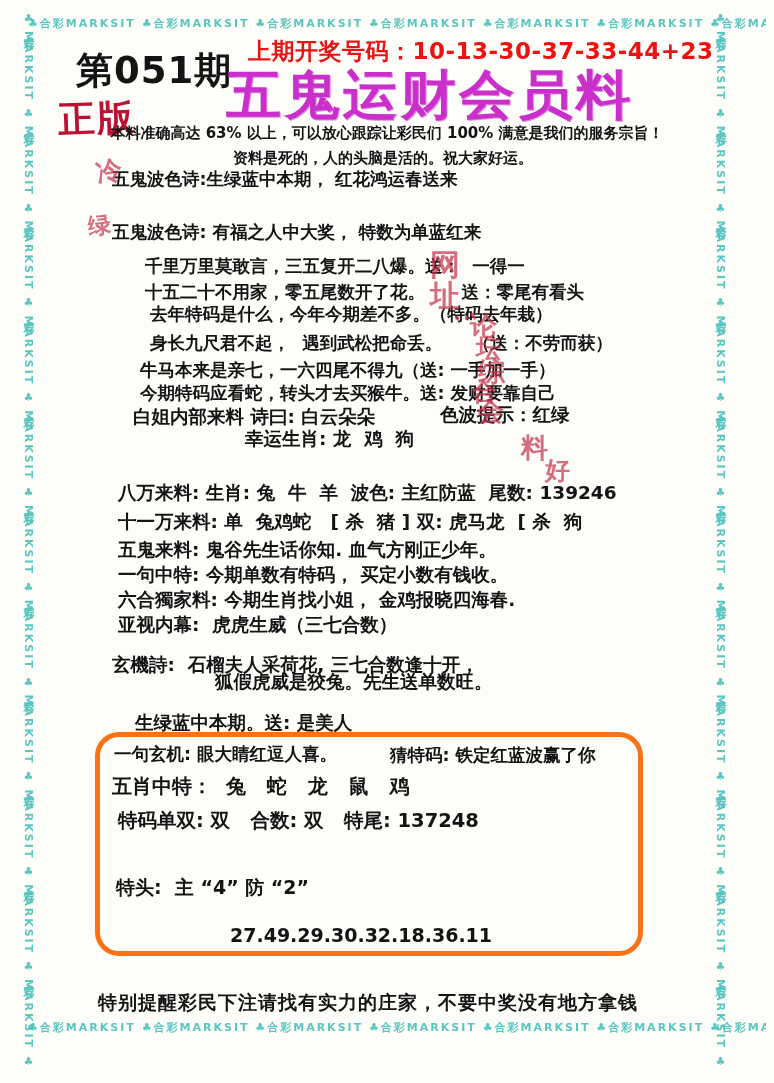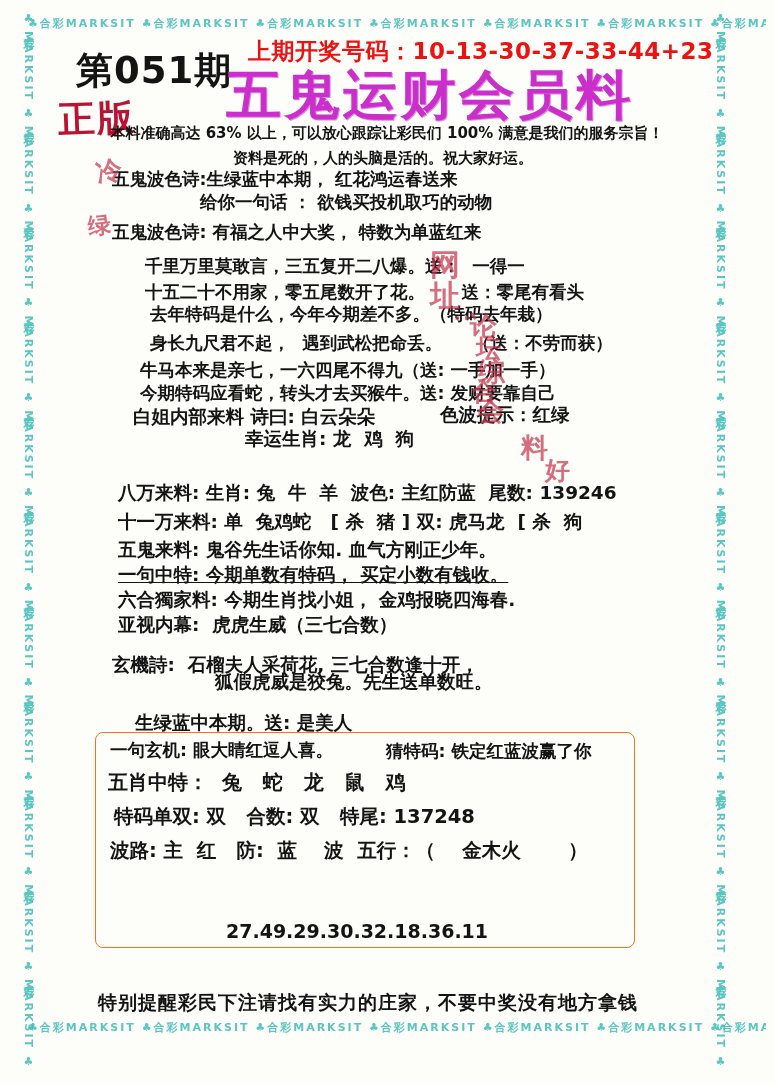--- a/index.html
+++ b/index.html
@@ -56,7 +56,6 @@
   <div class="note">资料是死的，人的头脑是活的。祝大家好运。</div>
 
   <div class="ln" style="left:112px;top:167px;">五鬼波色诗:生绿蓝中本期， 红花鸿运春送来</div>
-  <div class="ln" style="left:200px;top:190px;">给你一句话 ： 欲钱买投机取巧的动物</div>
   <div class="ln" style="left:112px;top:220px;">五鬼波色诗: 有福之人中大奖， 特数为单蓝红来</div>
   <div class="ln" style="left:145px;top:254px;">千里万里莫敢言，三五复开二八爆。送：  一得一</div>
   <div class="ln" style="left:145px;top:280px;">十五二十不用家，零五尾数开了花。      送：零尾有看头</div>

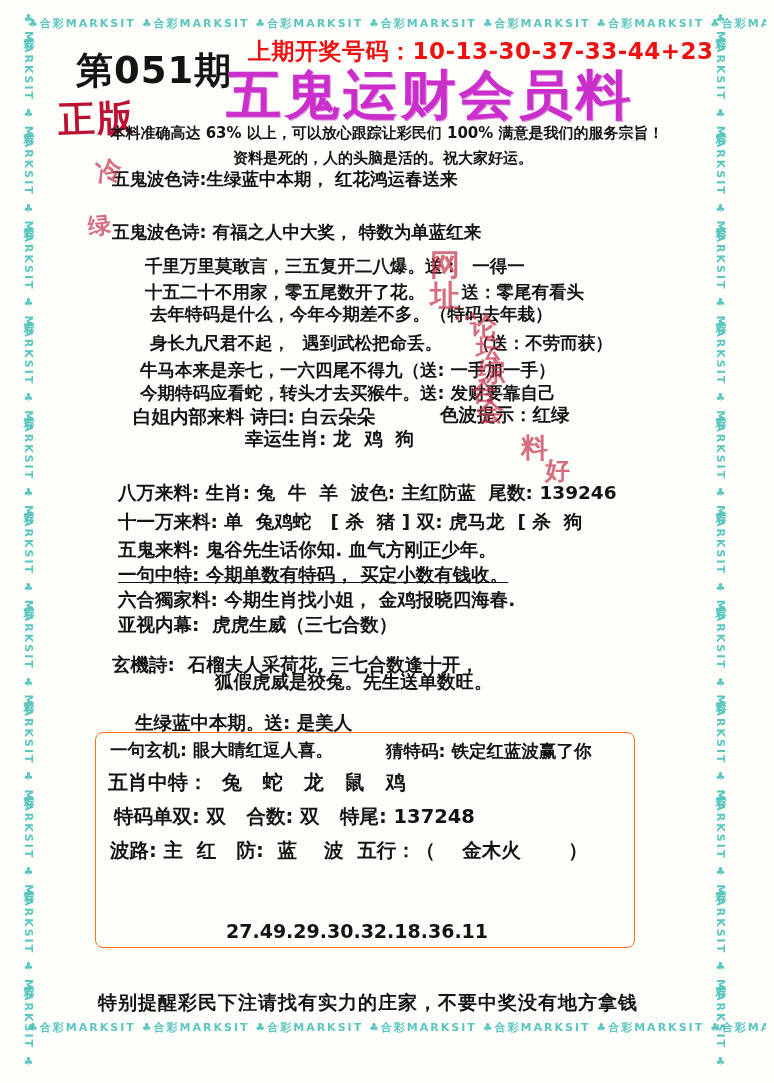--- a/index.html
+++ b/index.html
@@ -69,7 +69,7 @@
   <div class="ln s18" style="left:118px;top:480px;">八万来料: 生肖: 兔  牛  羊  波色: 主红防蓝  尾数: 139246</div>
   <div class="ln s18" style="left:118px;top:509px;">十一万来料: 单  兔鸡蛇   [ 杀  猪 ] 双: 虎马龙  [ 杀  狗</div>
   <div class="ln s18" style="left:118px;top:537px;">五鬼来料: 鬼谷先生话你知. 血气方刚正少年。</div>
-  <div class="ln s18" style="left:118px;top:562px;text-decoration:underline;">一句中特: 今期单数有特码， 买定小数有钱收。</div>
+  <div class="ln s18" style="left:118px;top:562px;">一句中特: 今期单数有特码， 买定小数有钱收。</div>
   <div class="ln s18" style="left:118px;top:587px;">六合獨家料: 今期生肖找小姐， 金鸡报晓四海春.</div>
   <div class="ln s18" style="left:118px;top:612px;">亚视内幕:  虎虎生威（三七合数）</div>
   <div class="ln s18" style="left:112px;top:652px;">玄機詩:  石榴夫人采荷花, 三七合数逢十开，</div>

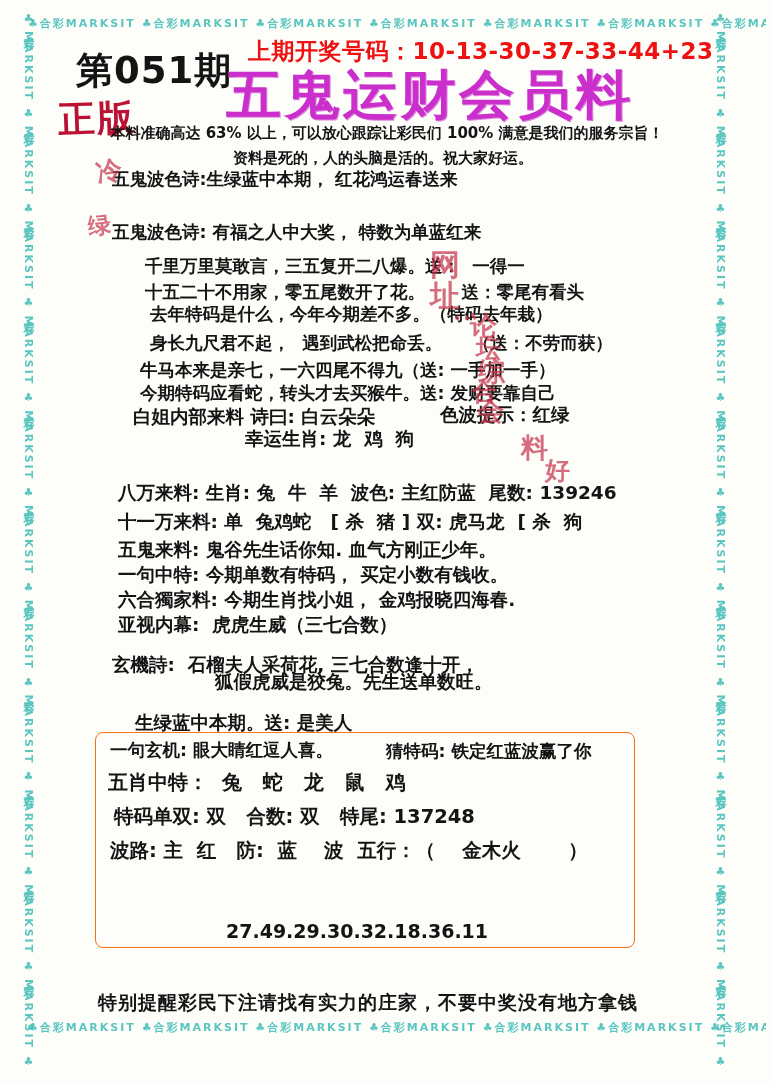--- a/index.html
+++ b/index.html
@@ -31,7 +31,7 @@
   .s18{font-size:18.5px;}
   
   .tips-box{position:absolute;left:95px;top:732px;width:538px;height:214px;
-    border:1px solid #f97316;border-radius:8px;}
+    border:5px solid #f97316;border-radius:24px;}
   .bx{position:absolute;font-weight:bold;white-space:pre;font-size:19px;}
   
   .footer-warning{position:absolute;left:98px;top:990px;font-size:19px;font-weight:bold;letter-spacing:1px;}

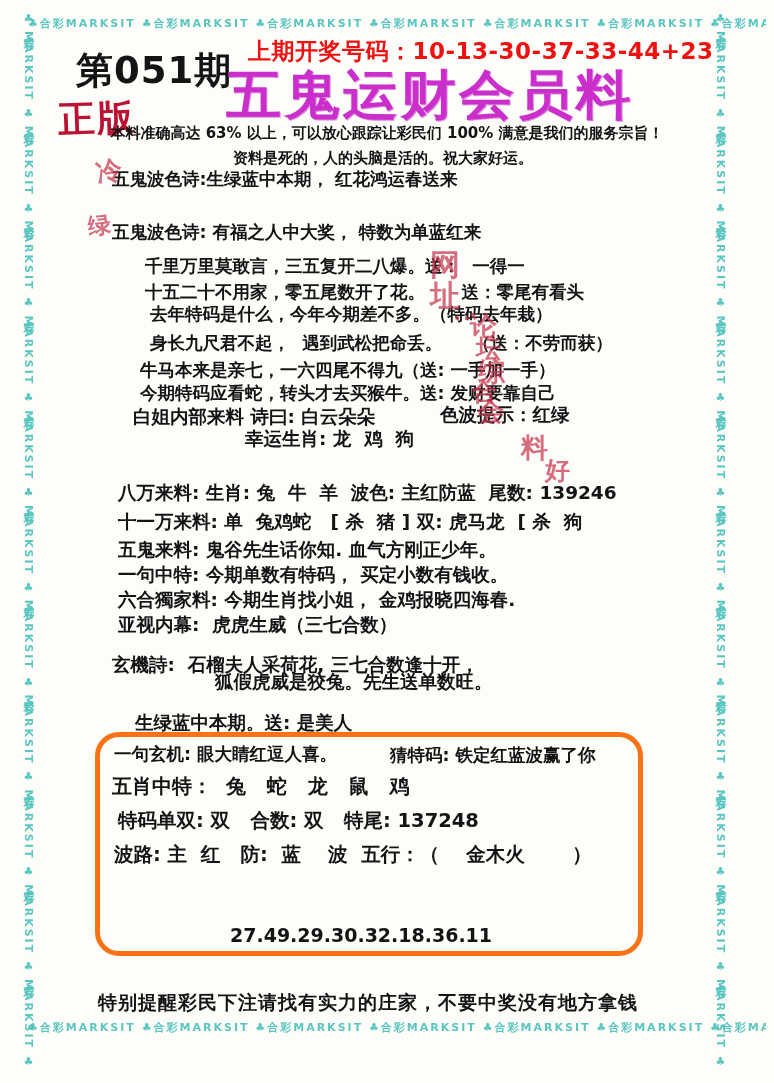--- a/index.html
+++ b/index.html
@@ -81,7 +81,6 @@
     <div class="bx" style="left:290px;top:6px;font-size:17.5px;">猜特码: 铁定红蓝波赢了你</div>
     <div class="bx" style="left:12px;top:36px;font-size:20px;">五肖中特：  兔   蛇   龙   鼠   鸡</div>
     <div class="bx" style="left:18px;top:70px;font-size:19.5px;">特码单双: 双   合数: 双   特尾: 137248</div>
-    <div class="bx" style="left:14px;top:104px;font-size:19.5px;">波路: 主  红   防:  蓝    波  五行：（    金木火       ）</div>
     <div class="bx" style="left:130px;top:187px;font-size:19px;">27.49.29.30.32.18.36.11</div>
   </div>
 

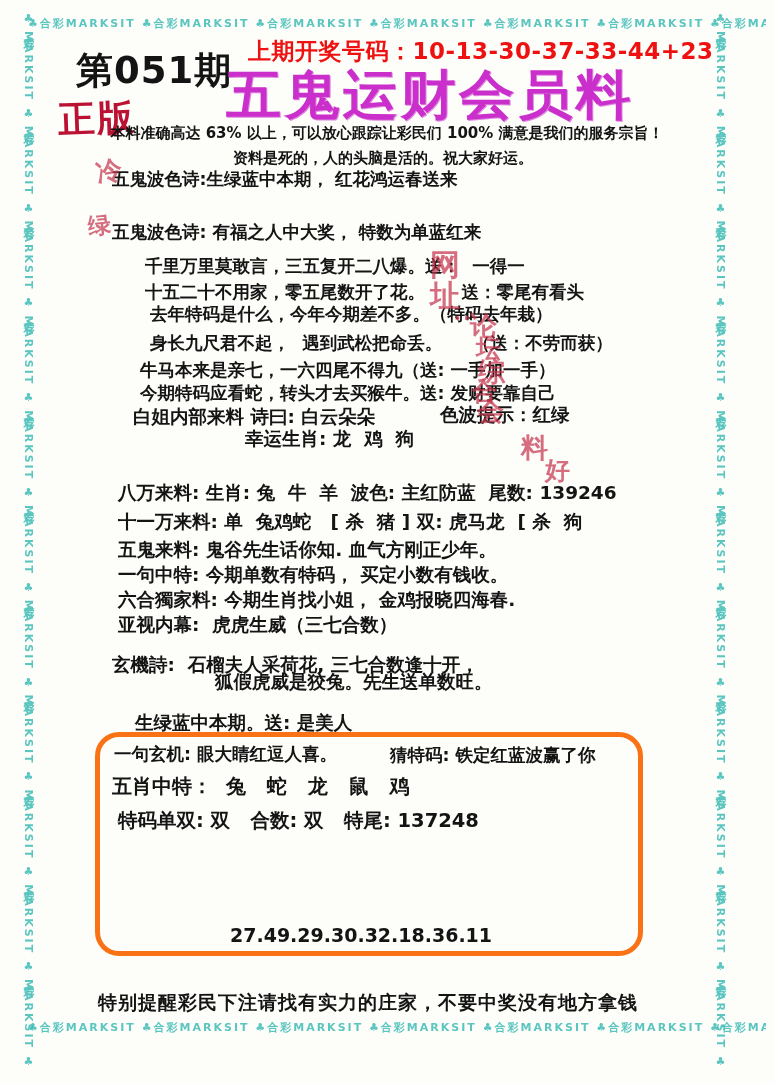--- a/index.html
+++ b/index.html
@@ -81,6 +81,7 @@
     <div class="bx" style="left:290px;top:6px;font-size:17.5px;">猜特码: 铁定红蓝波赢了你</div>
     <div class="bx" style="left:12px;top:36px;font-size:20px;">五肖中特：  兔   蛇   龙   鼠   鸡</div>
     <div class="bx" style="left:18px;top:70px;font-size:19.5px;">特码单双: 双   合数: 双   特尾: 137248</div>
+    <div class="bx" style="left:16px;top:138px;font-size:19px;">特头:  主 “4” 防 “2”</div>
     <div class="bx" style="left:130px;top:187px;font-size:19px;">27.49.29.30.32.18.36.11</div>
   </div>
 

